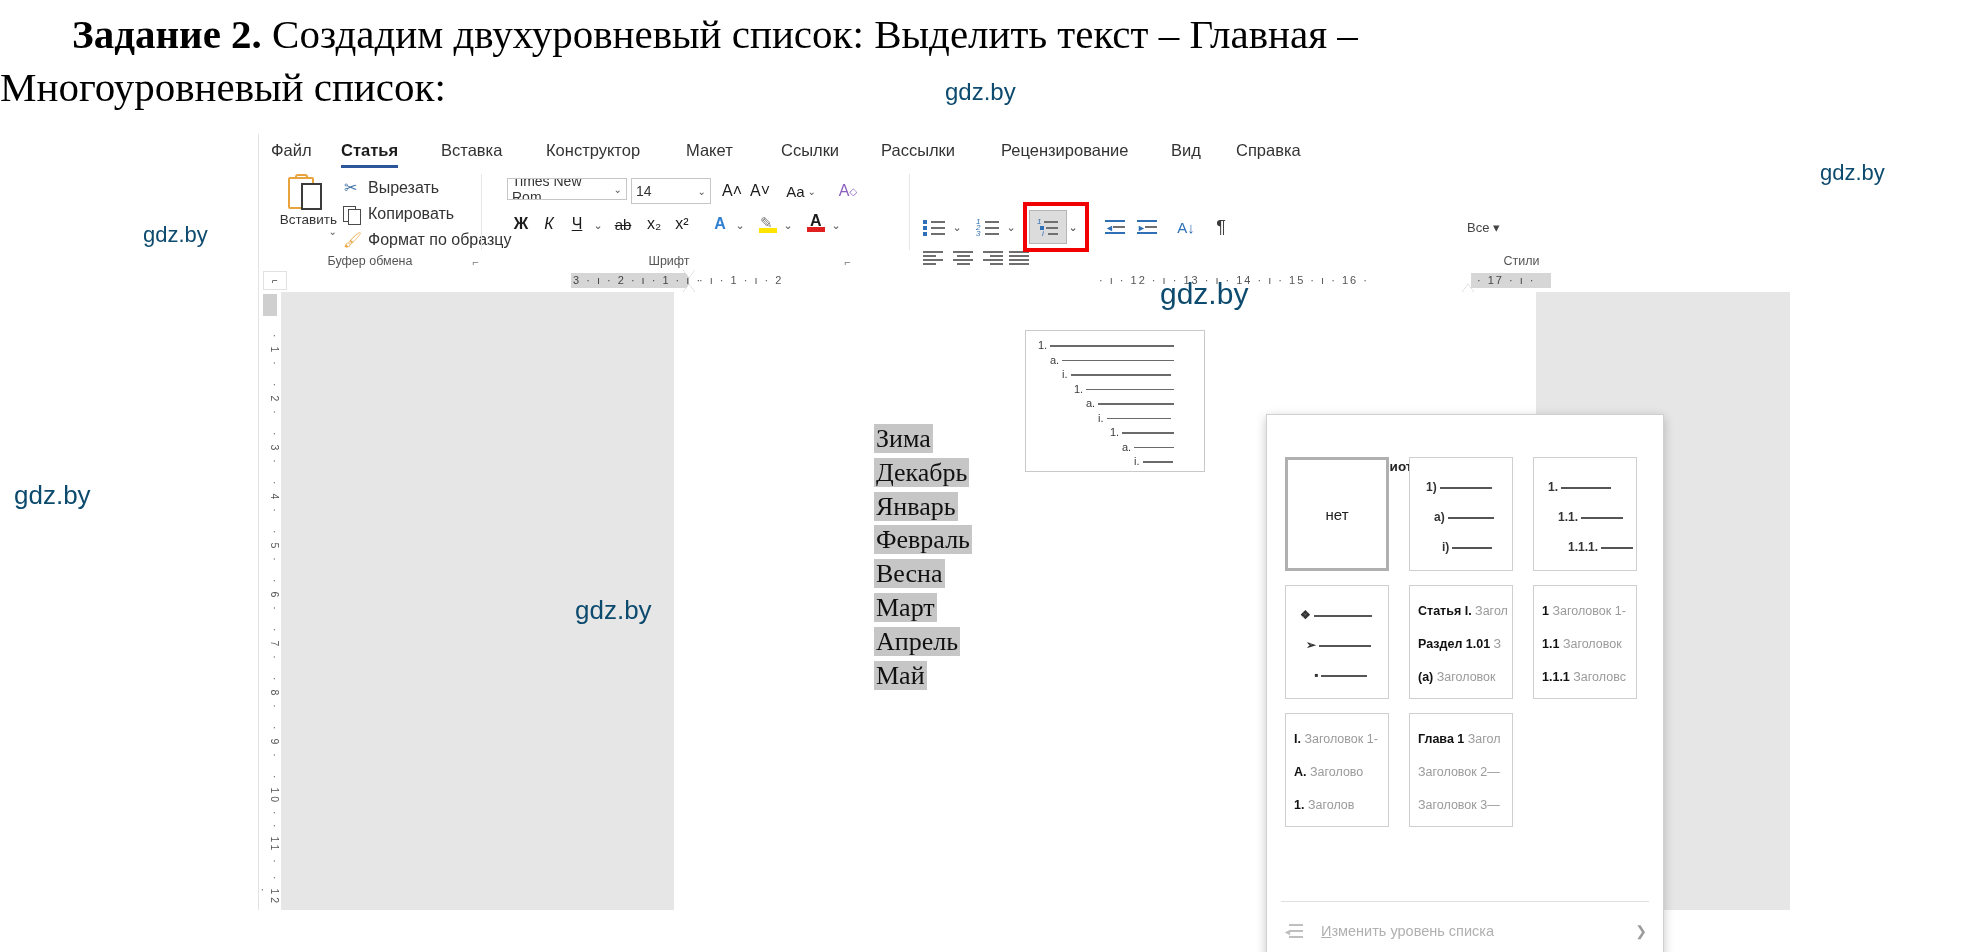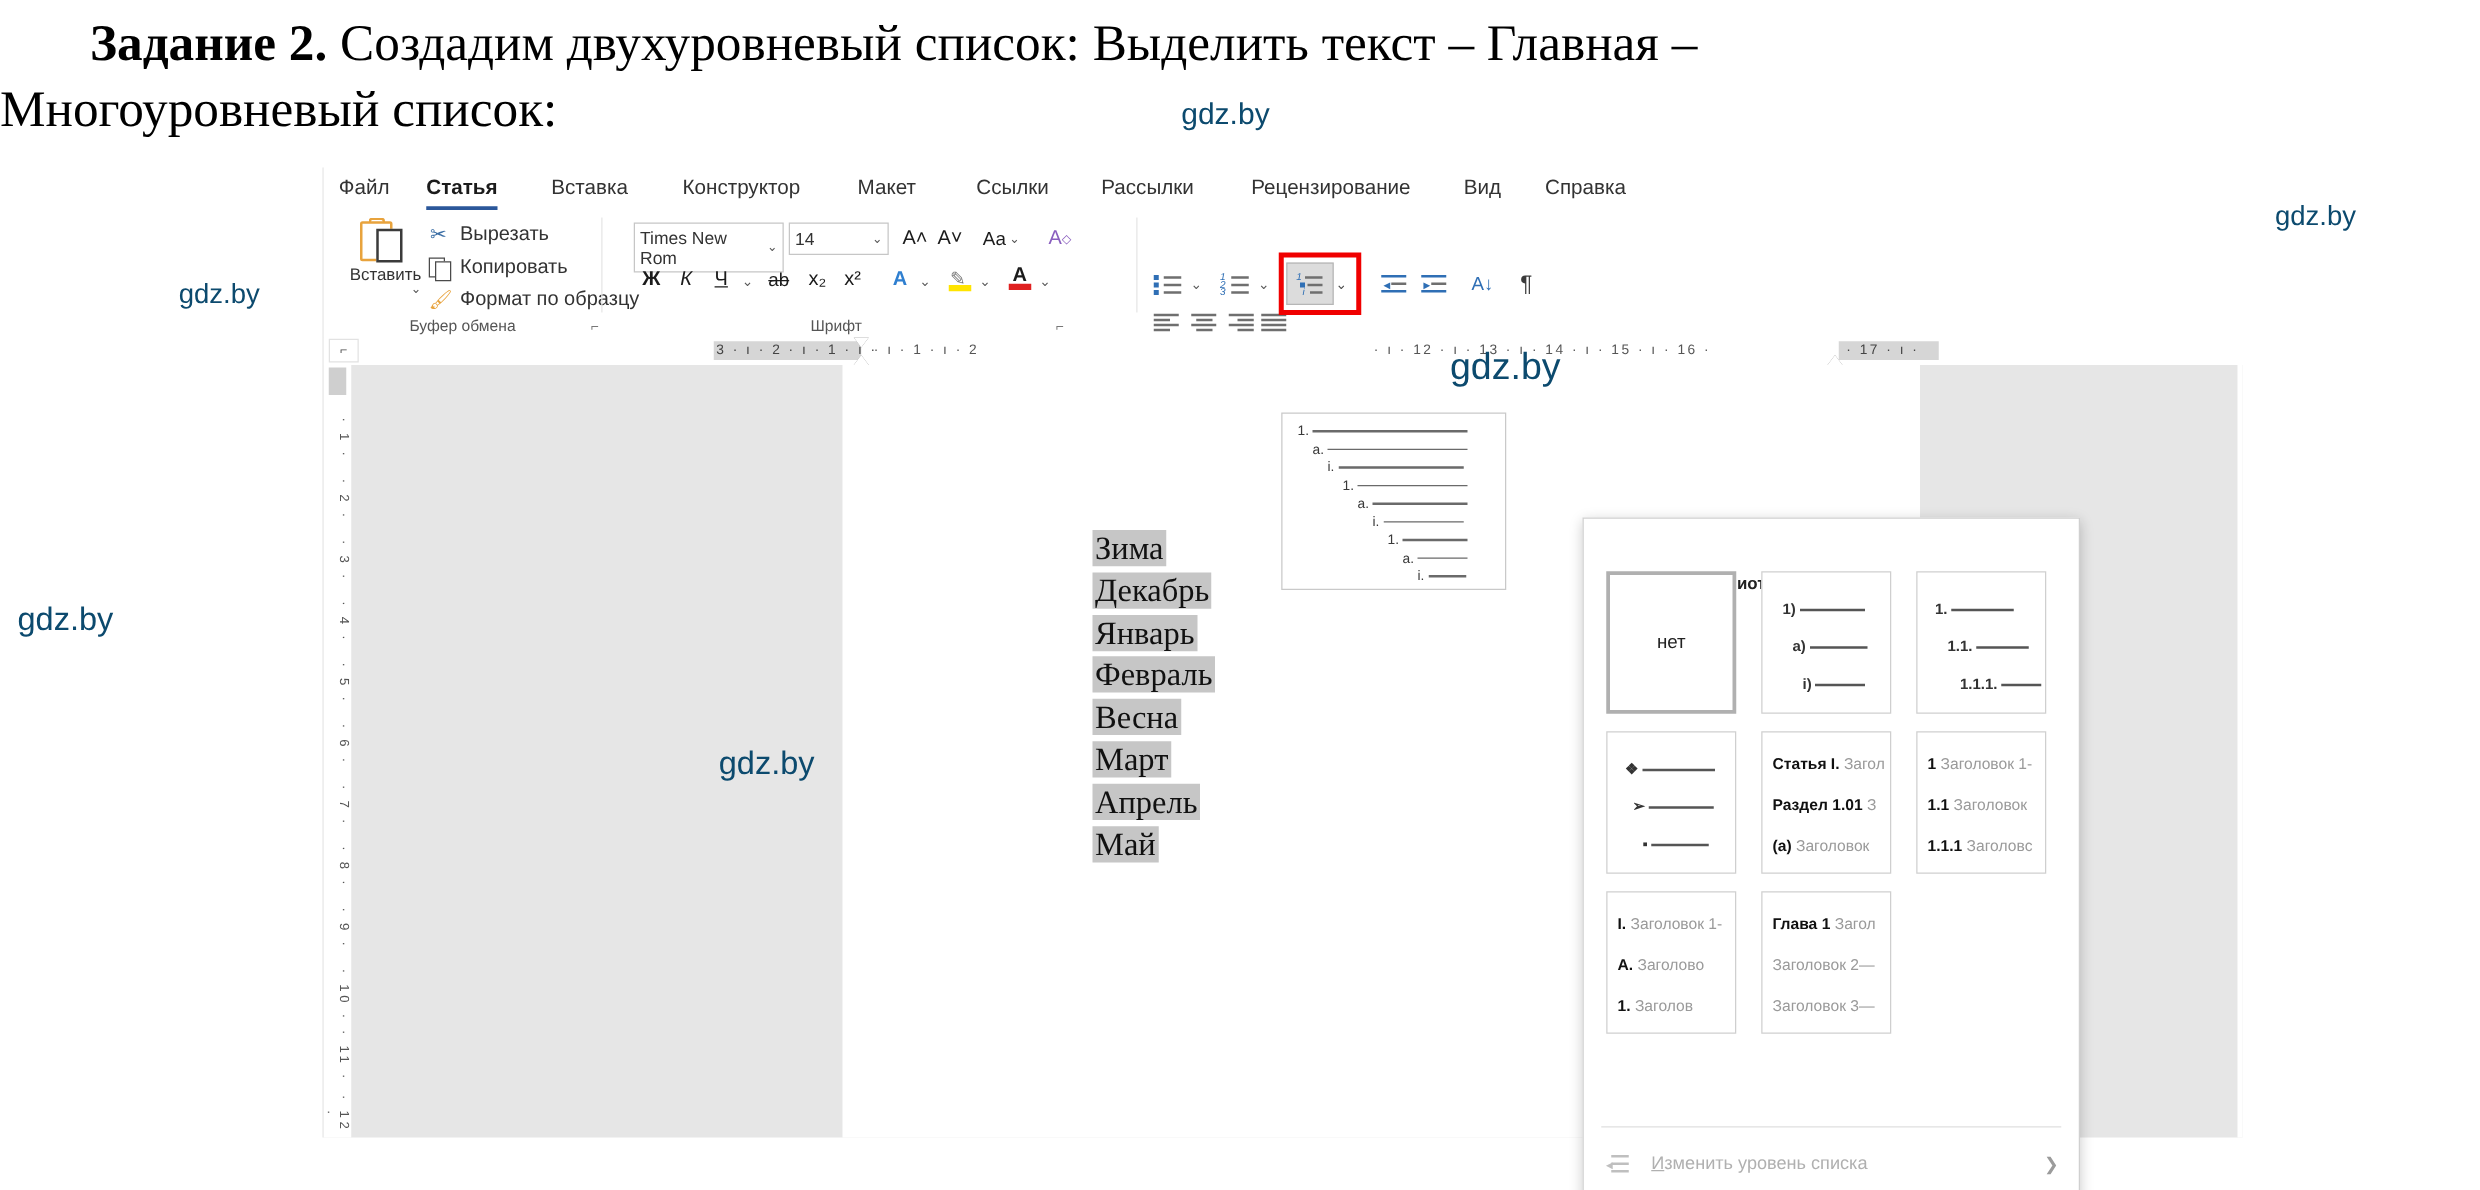--- a/index.html
+++ b/index.html
@@ -251,7 +251,7 @@
       <div class="grpsep" style="left:222px;"></div>
 
       <div class="grp" style="left:230px;width:420px;">
-        <div class="fbox" style="left:18px;top:10px;width:120px;height:40px;">
+        <div class="fbox" style="left:18px;top:10px;width:120px;height:22px;">
           <span>Times New Rom</span>
           <span class="cv">⌄</span>
         </div>

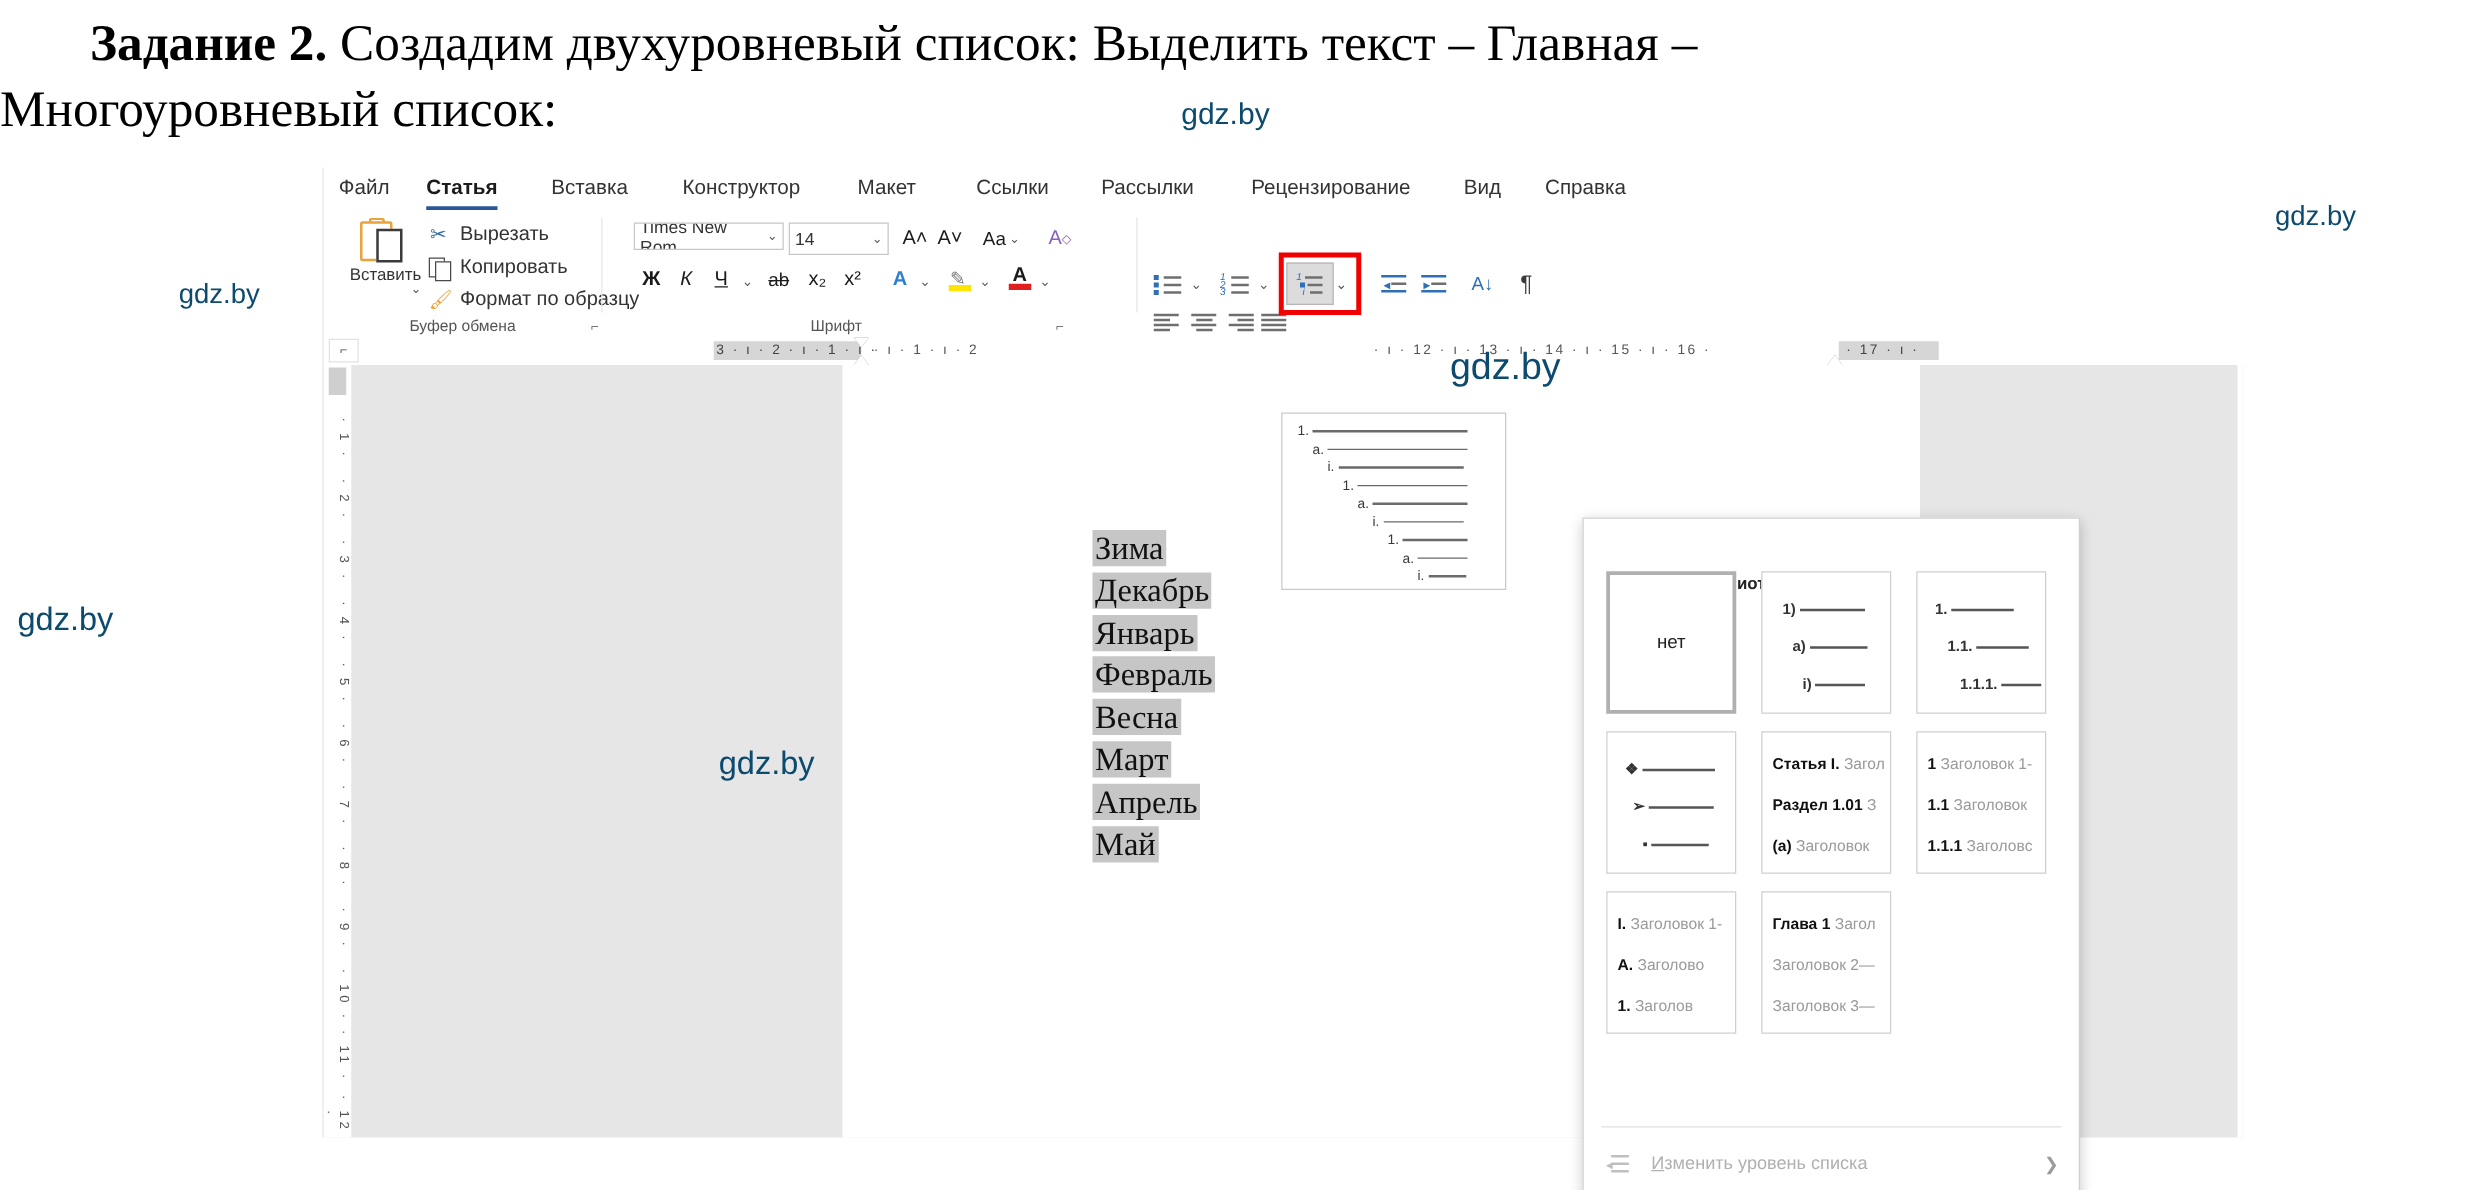--- a/index.html
+++ b/index.html
@@ -413,6 +413,13 @@
         </div>
       </div>
 
+      <div class="grp" style="left:990px;width:545px;">
+
+        <div class="vse" style="left:218px;top:52px;">
+          <span>Все</span> <span>▾</span>
+        </div>
+        <div class="glabel" style="width:545px;left:0;">Стили</div>
+      </div>
     </div>
 
     <div class="hruler">

